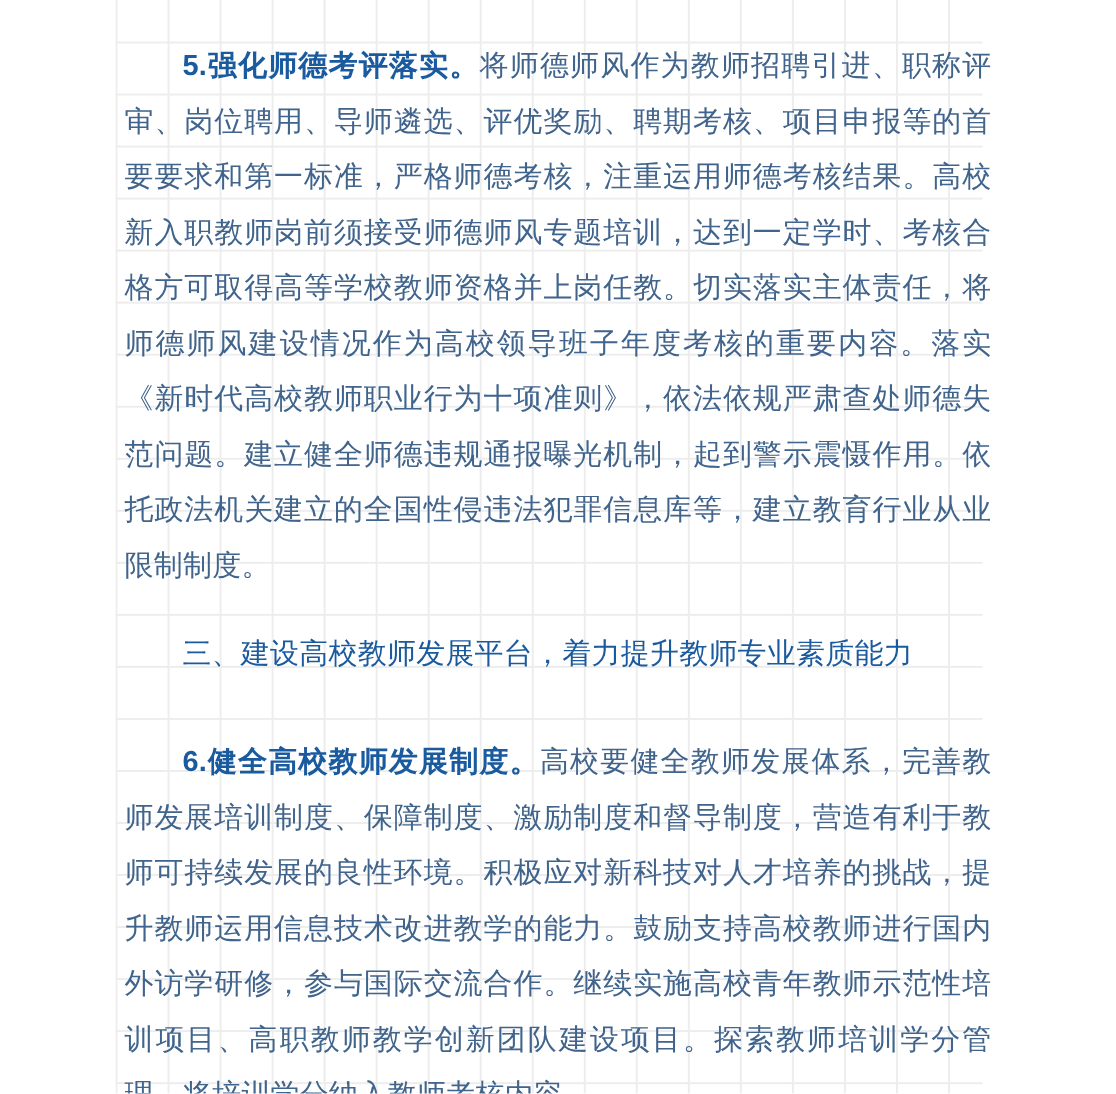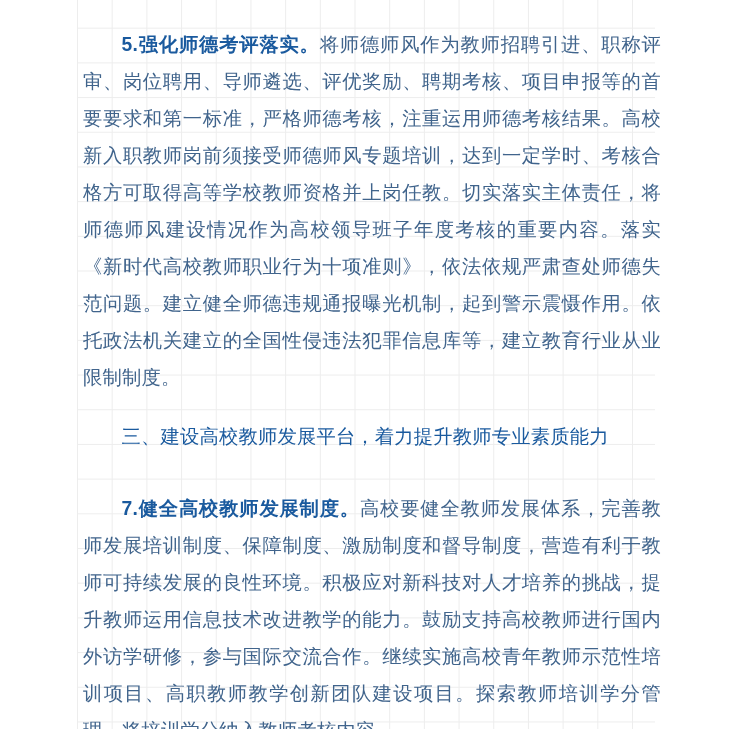--- a/index.html
+++ b/index.html
@@ -70,7 +70,7 @@
 
   <h2 class="section-heading">三、建设高校教师发展平台，着力提升教师专业素质能力</h2>
 
-  <p class="para"><span class="lead">7.健全高校教师发展制度。</span><span>高校要健全教师发展体系，完善教师发展培训制度、保障制度、激励制度和督导制度，营造有利于教师可持续发展的良性环境。积极应对新科技对人才培养的挑战，提升教师运用信息技术改进教学的能力。鼓励支持高校教师进行国内外访学研修，参与国际交流合作。继续实施高校青年教师示范性培训项目、高职教师教学创新团队建设项目。探索教师培训学分管理，将培训学分纳入教师考核内容。</span></p>
+  <p class="para"><span class="lead">6.健全高校教师发展制度。</span><span>高校要健全教师发展体系，完善教师发展培训制度、保障制度、激励制度和督导制度，营造有利于教师可持续发展的良性环境。积极应对新科技对人才培养的挑战，提升教师运用信息技术改进教学的能力。鼓励支持高校教师进行国内外访学研修，参与国际交流合作。继续实施高校青年教师示范性培训项目、高职教师教学创新团队建设项目。探索教师培训学分管理，将培训学分纳入教师考核内容。</span></p>
 
 </div>
 

